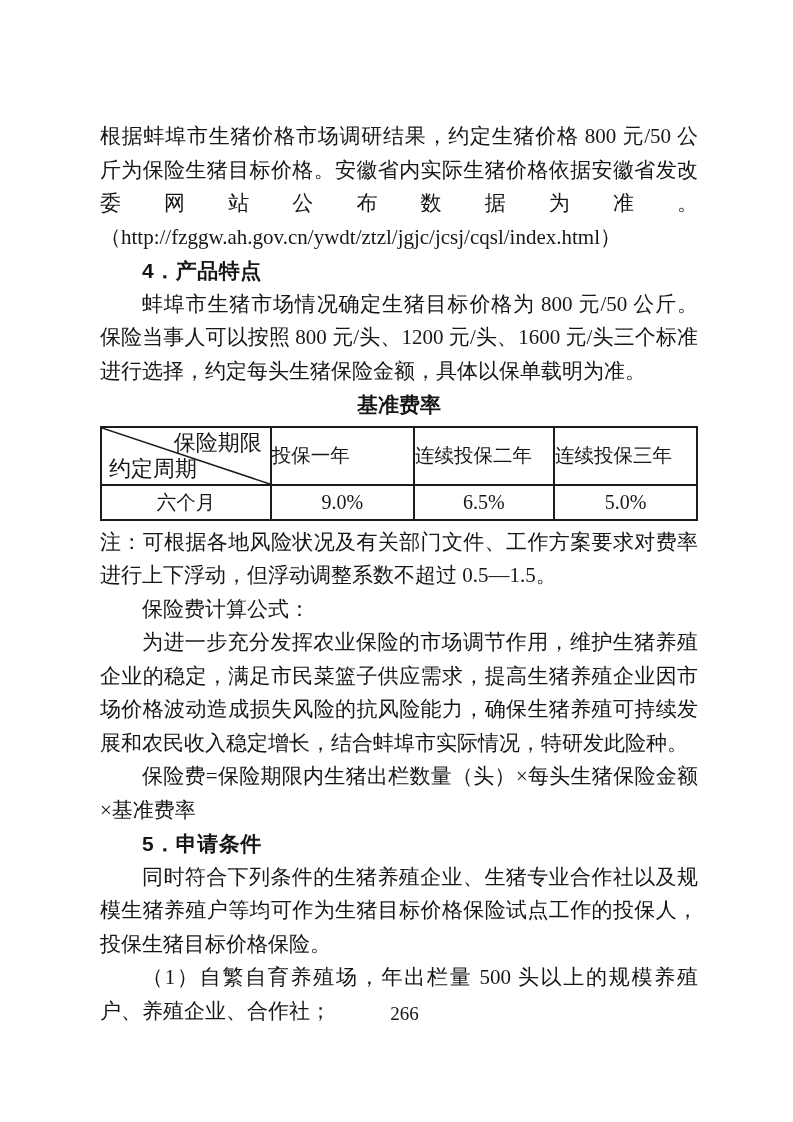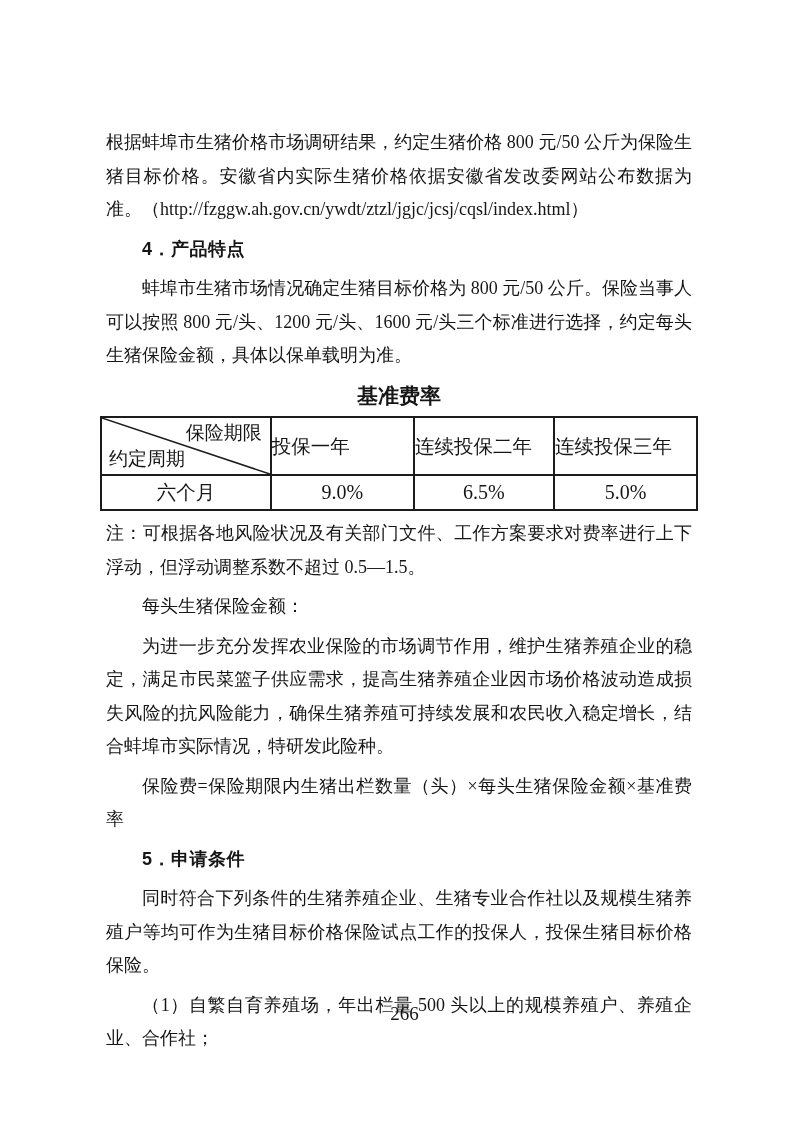--- a/index.html
+++ b/index.html
@@ -19,8 +19,8 @@
     width: 598px;
   }
   .para {
-    margin: 6px;
-    font-size: 18px;
+    margin: 0;
+    font-size: 21px;
     line-height: 33.5px;
     text-align: justify;
     overflow-wrap: break-word;

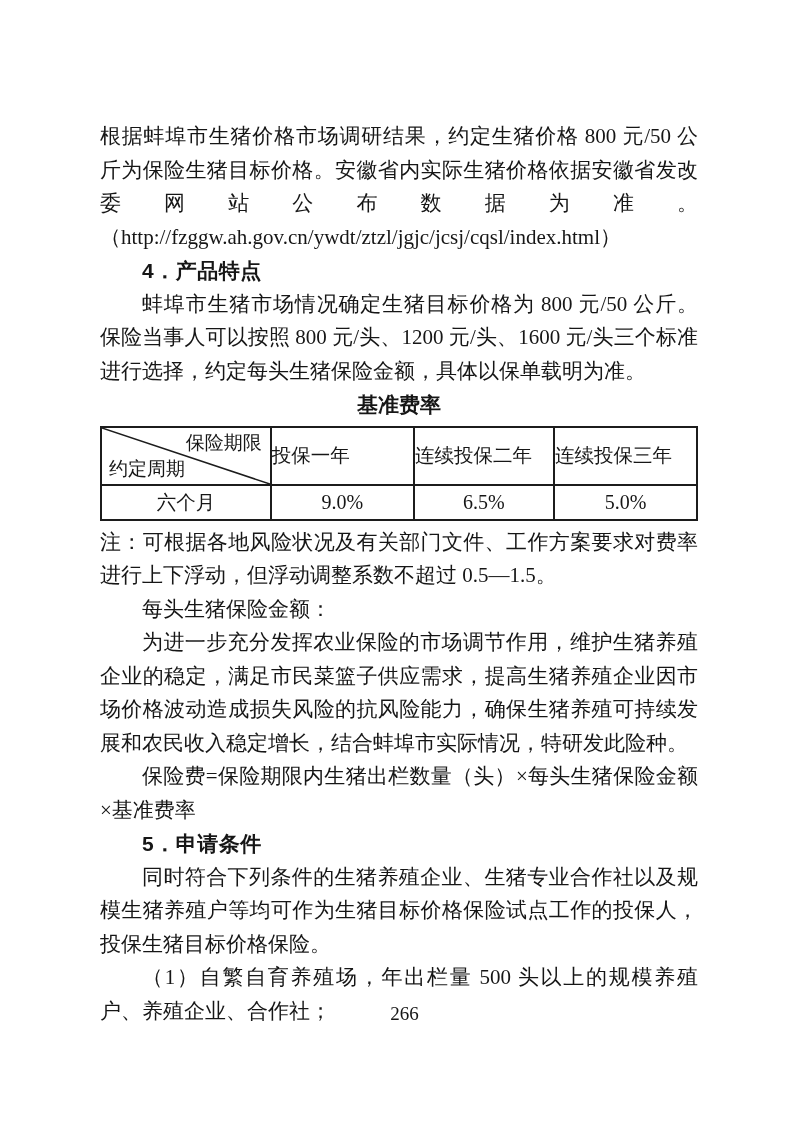--- a/index.html
+++ b/index.html
@@ -67,7 +67,7 @@
     position: absolute;
     font-family: Liberation Sans, sans-serif;
     font-weight: 400;
-    font-size: 19px;
+    font-size: 22px;
     line-height: 22px;
     white-space: nowrap;
     text-align: right;

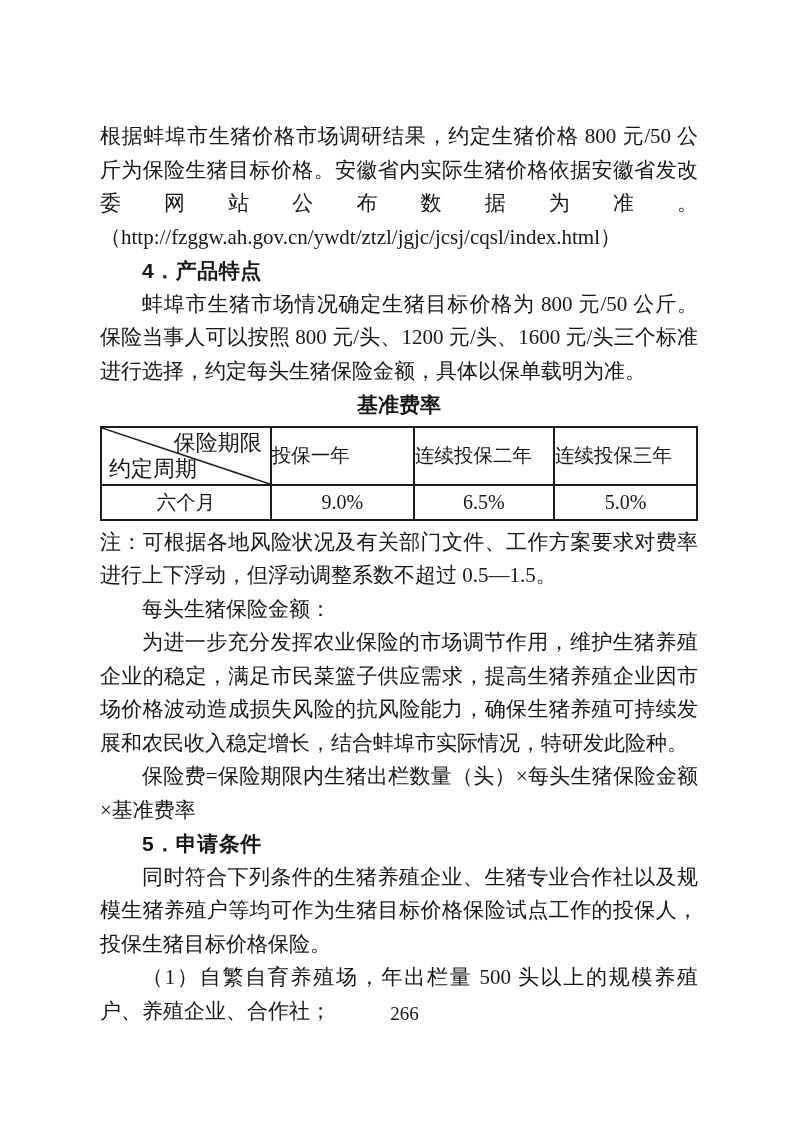--- a/index.html
+++ b/index.html
@@ -151,7 +151,7 @@
 
     <p class="para">注：可根据各地风险状况及有关部门文件、工作方案要求对费率进行上下浮动，但浮动调整系数不超过 0.5—1.5。</p>
 
-    <p class="para indent">每头生猪保险金额：</p>
+    <p class="para indent">保险费计算公式：</p>
 
     <p class="para indent">为进一步充分发挥农业保险的市场调节作用，维护生猪养殖企业的稳定，满足市民菜篮子供应需求，提高生猪养殖企业因市场价格波动造成损失风险的抗风险能力，确保生猪养殖可持续发展和农民收入稳定增长，结合蚌埠市实际情况，特研发此险种。</p>
 

